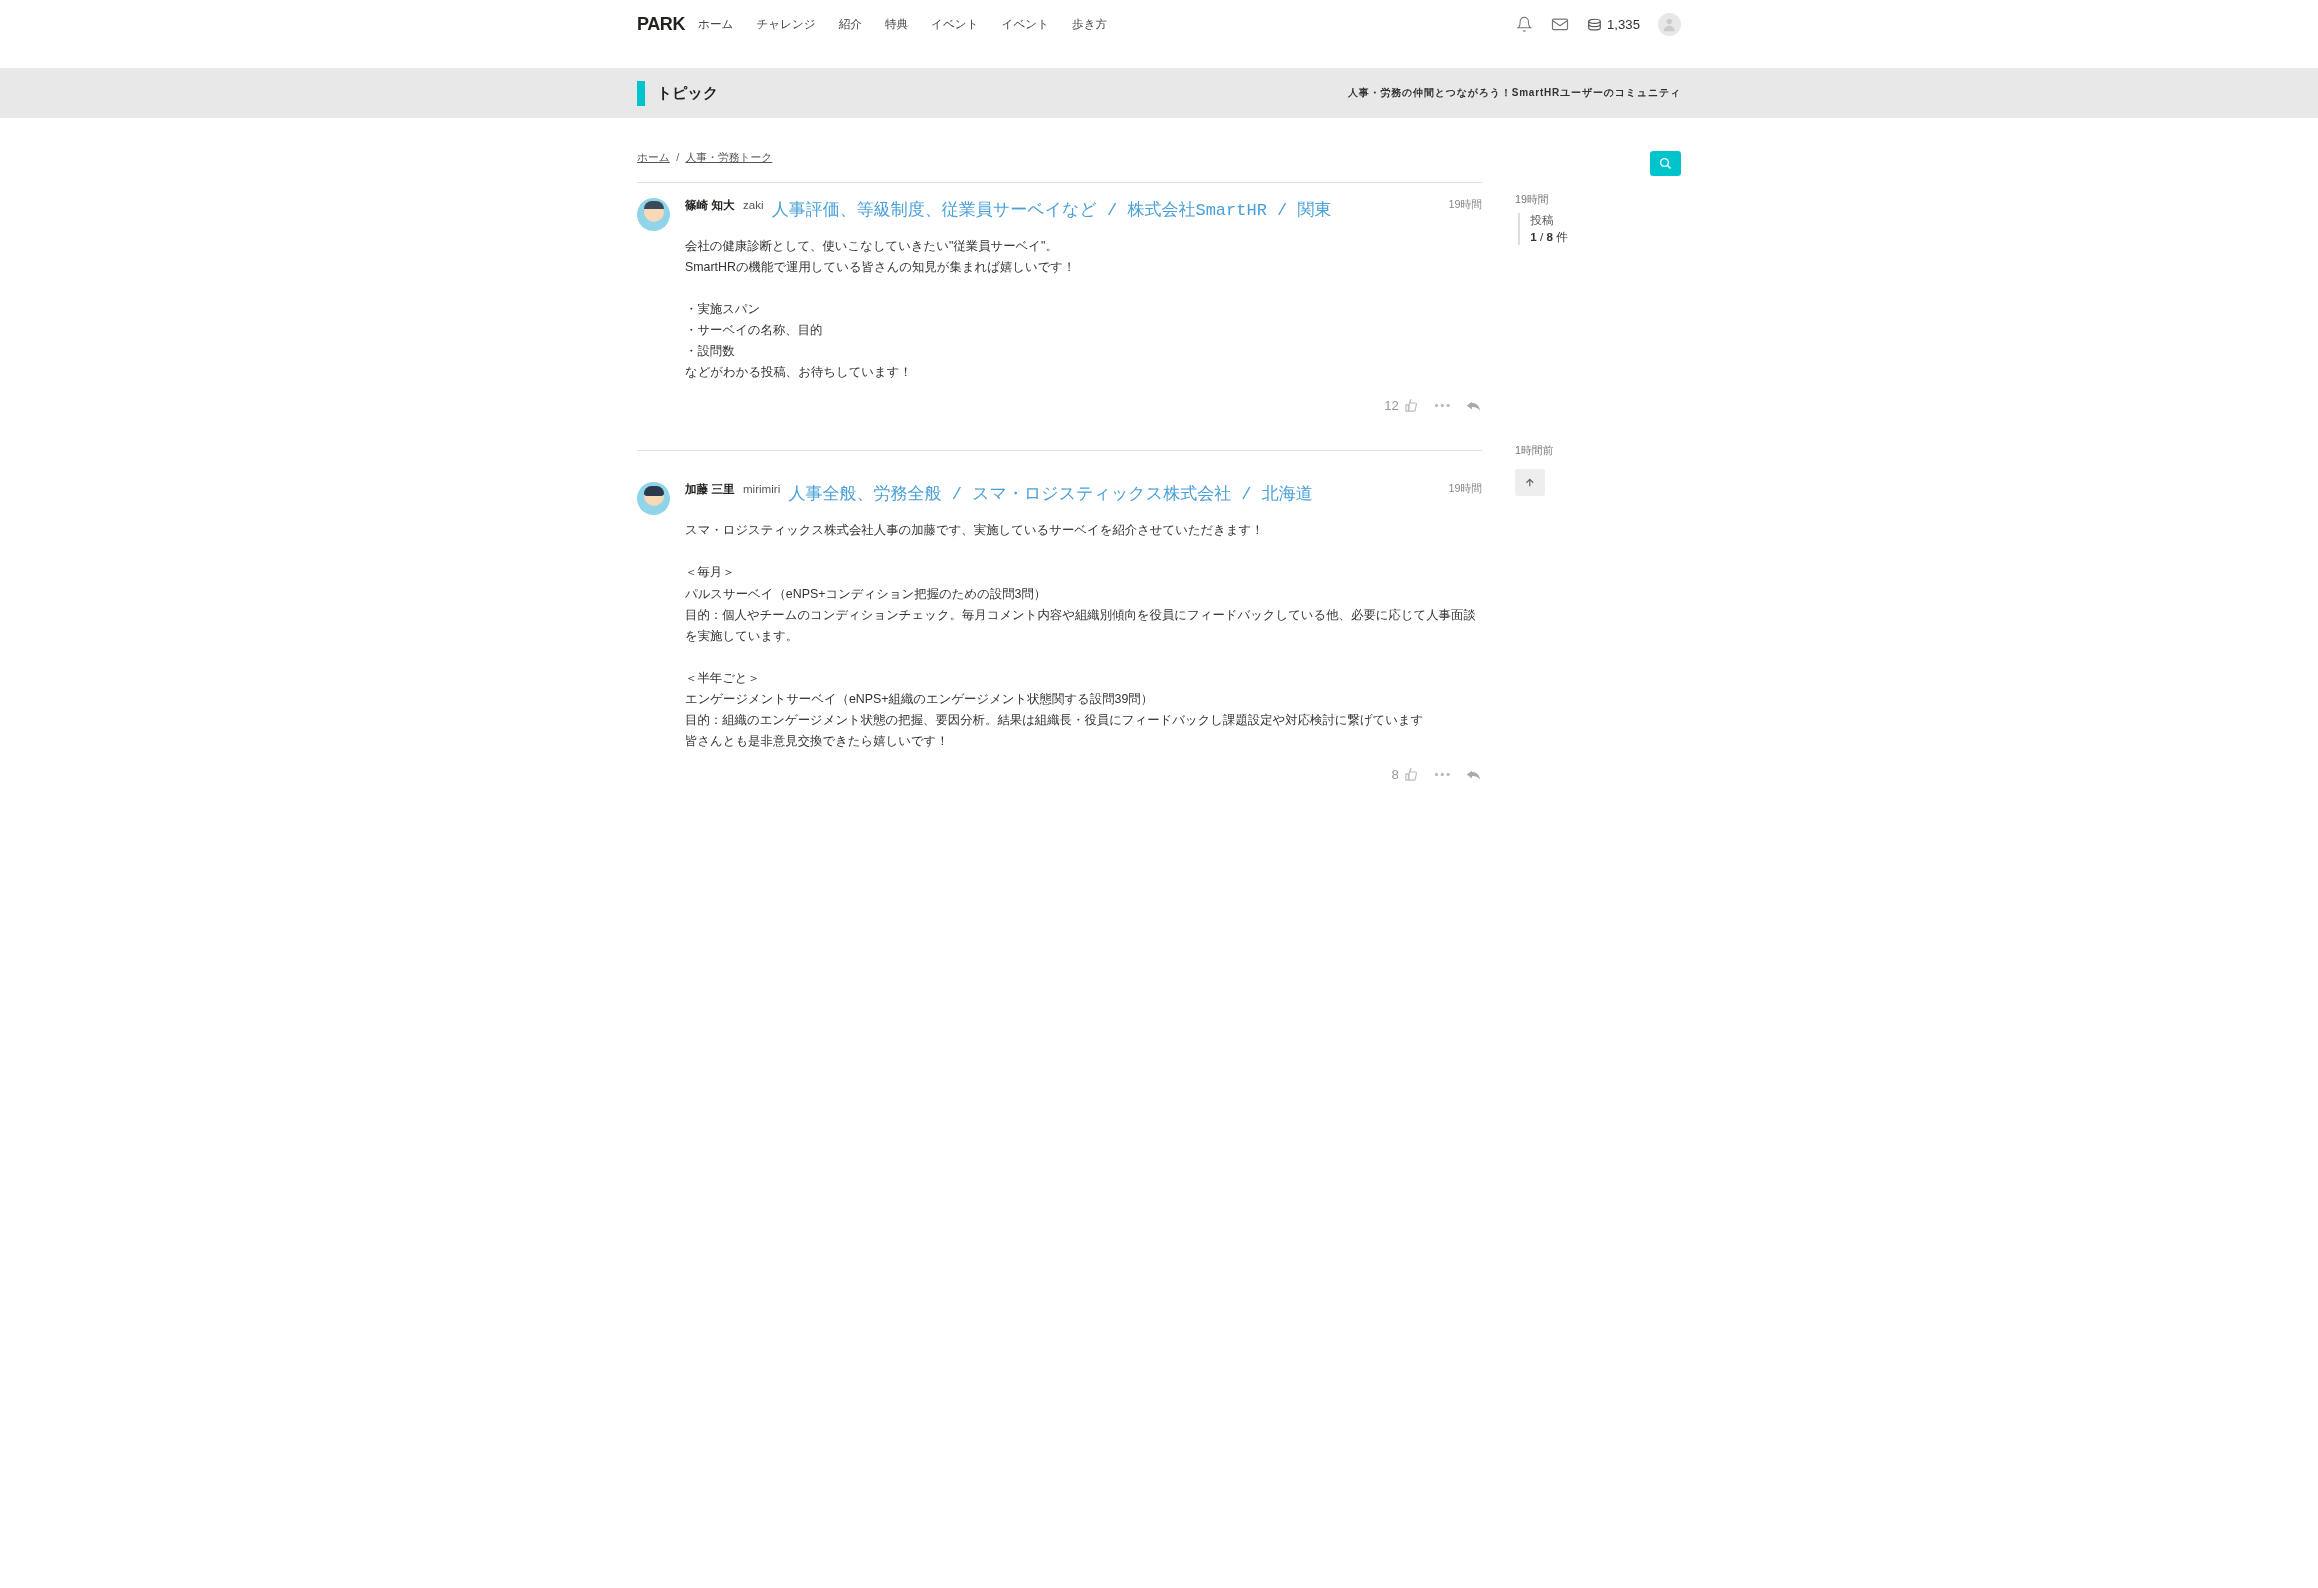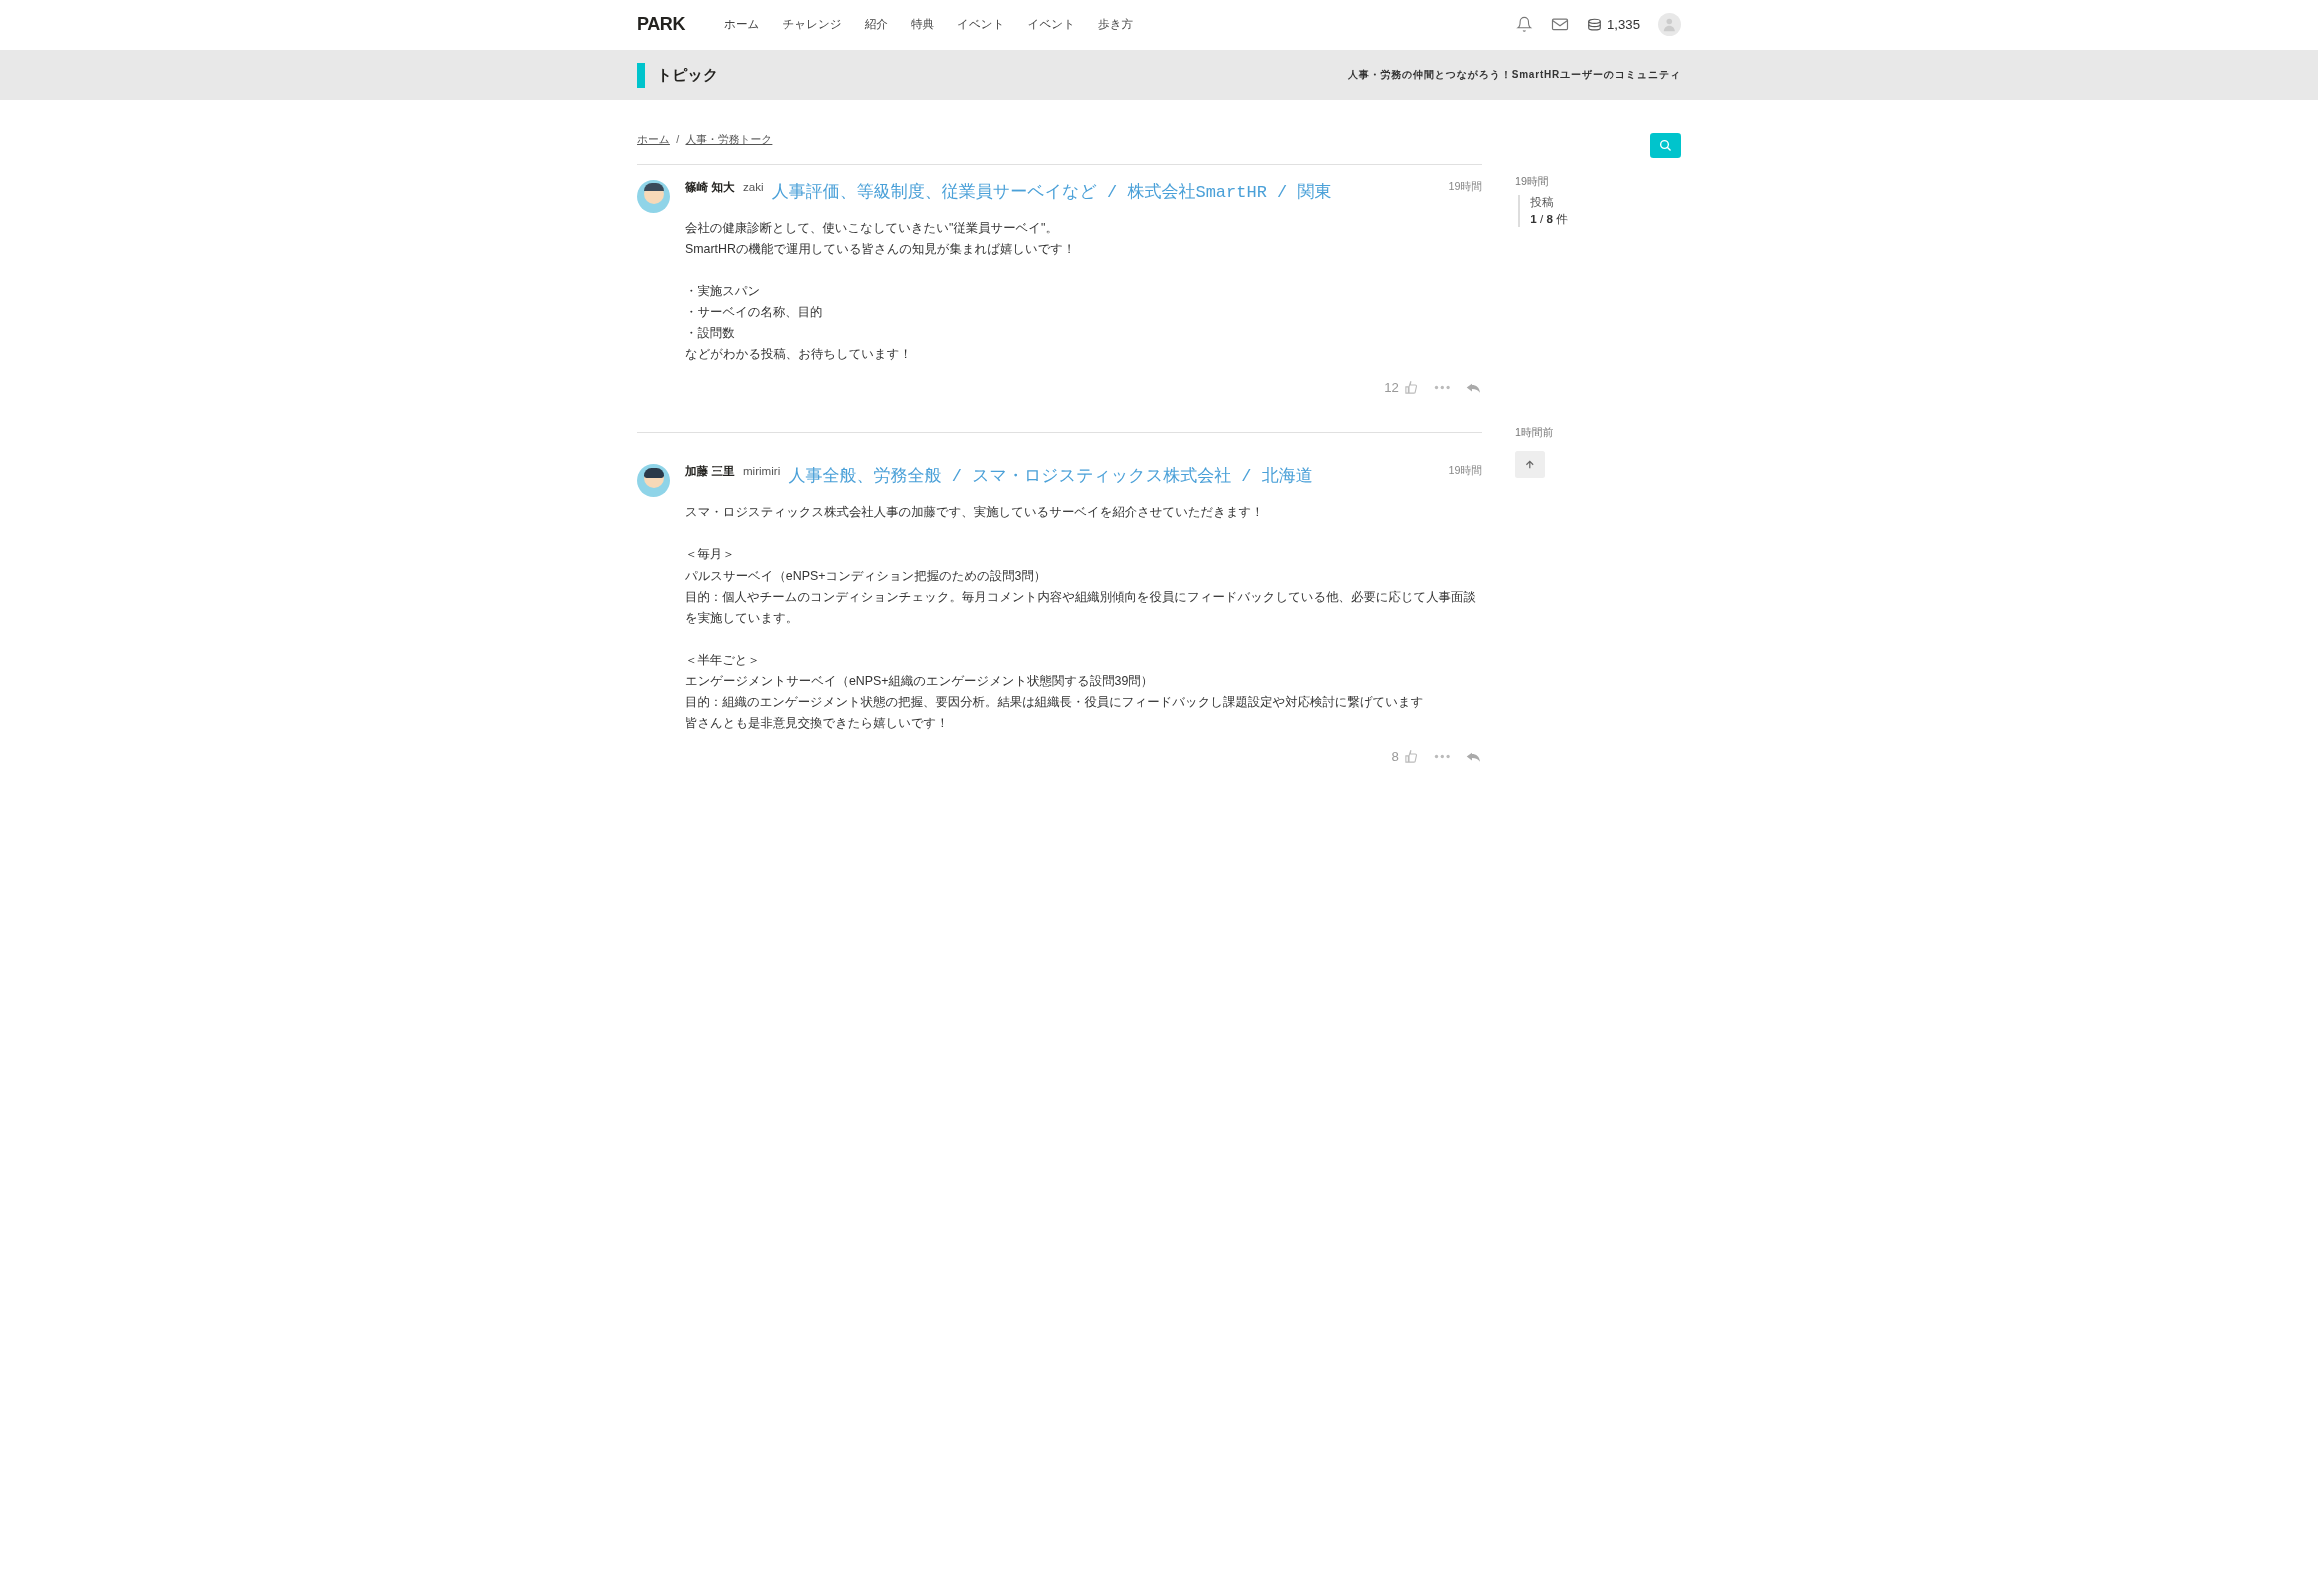--- a/index.html
+++ b/index.html
@@ -7,7 +7,7 @@
 a { text-decoration: none; color: inherit; }
 
 .header { display: flex; align-items: center; padding: 0 33px; height: 50px; border-bottom: 0.8px solid transparent; max-width: 1110px; margin: 0 auto; }
-.logo { font-size: 18px; font-weight: 900; letter-spacing: -0.4px; margin-right: 39px; color: #23221f; }
+.logo { font-size: 18px; font-weight: 900; letter-spacing: -0.4px; margin-right: 13px; color: #23221f; }
 .nav { display: flex; gap: 23px; flex: 1; }
 .nav-item { font-size: 11.6px; color: #444; cursor: pointer; }
 .header-right { display: flex; align-items: center; gap: 18px; }

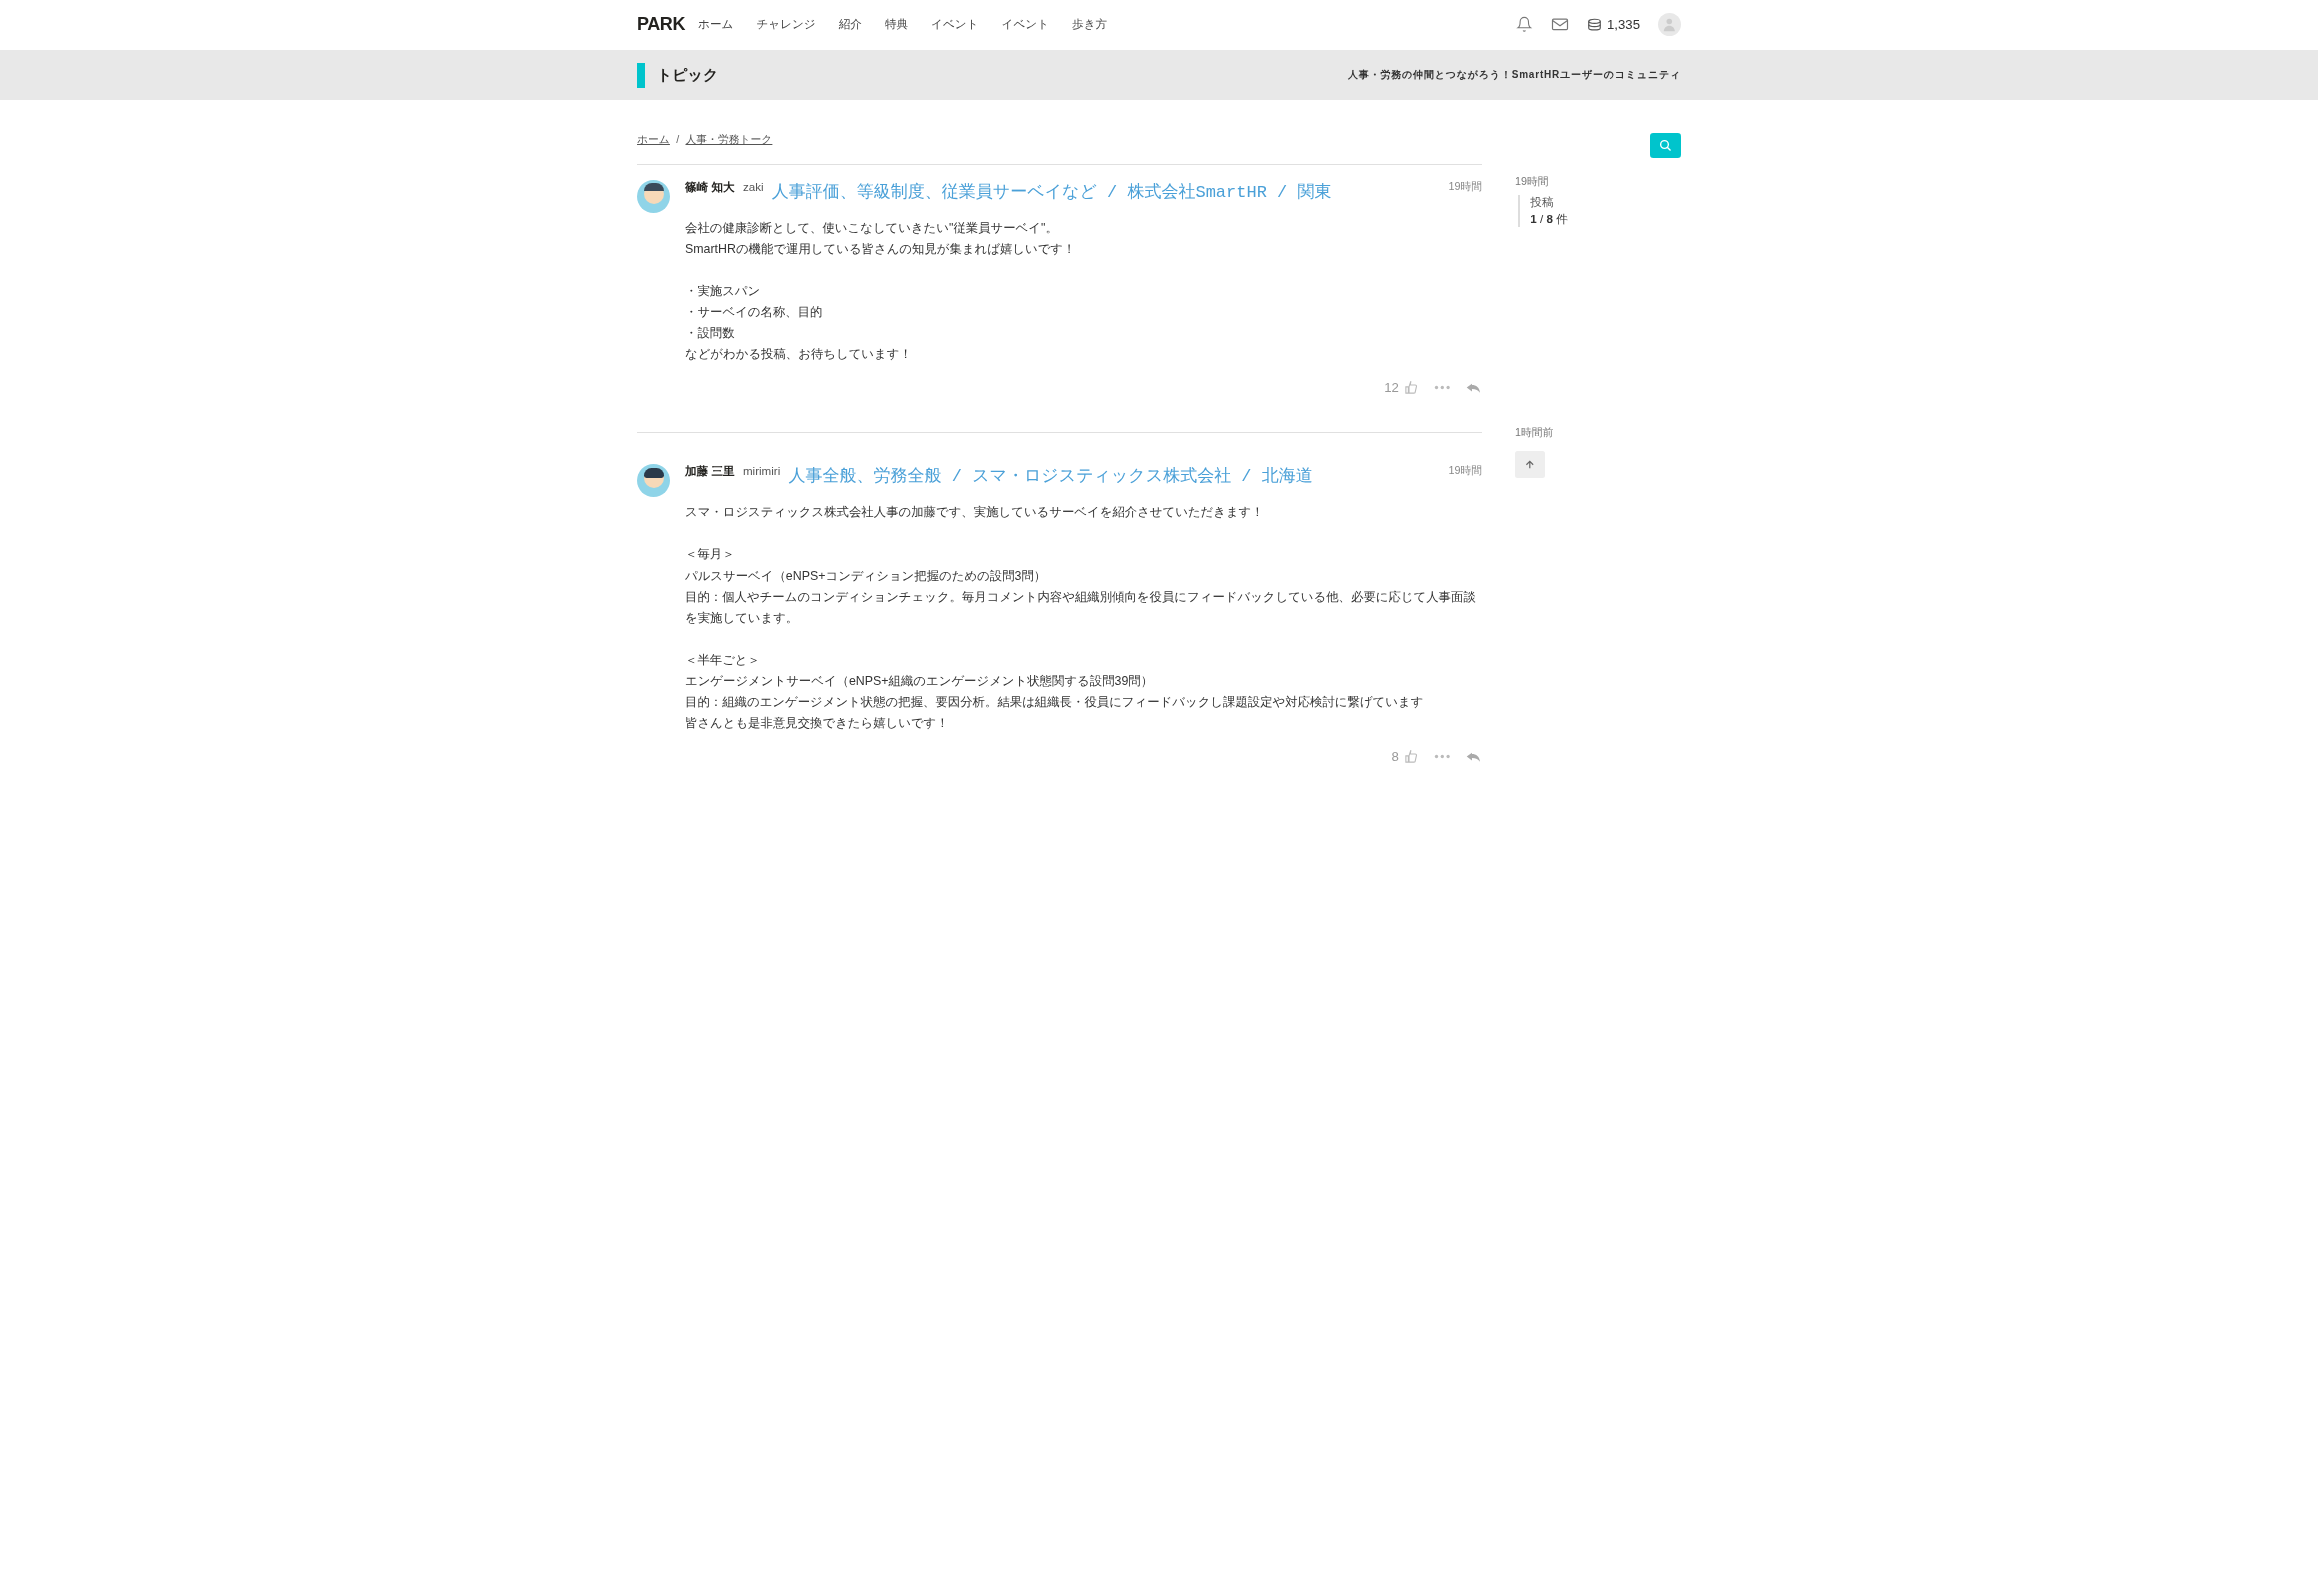--- a/index.html
+++ b/index.html
@@ -16,7 +16,7 @@
 .avatar-small { width: 23px; height: 23px; border-radius: 50%; background: #e8e8e8; display: flex; align-items: center; justify-content: center; }
 
 .subheader { background: #e8e8e8; height: 50px; }
-.subheader-inner { max-width: 1110px; margin: 0 auto; height: 100%; display: flex; align-items: center; padding: 0 33px; }
+.subheader-inner { max-width: 1110px; margin: 18px auto; height: 100%; display: flex; align-items: center; padding: 0 33px; }
 .subheader-left { display: flex; align-items: center; gap: 11.6px; }
 .accent-bar { width: 8.3px; height: 25px; background: #00c4cc; }
 .subheader-title { font-size: 15px; font-weight: 700; color: #23221f; }

